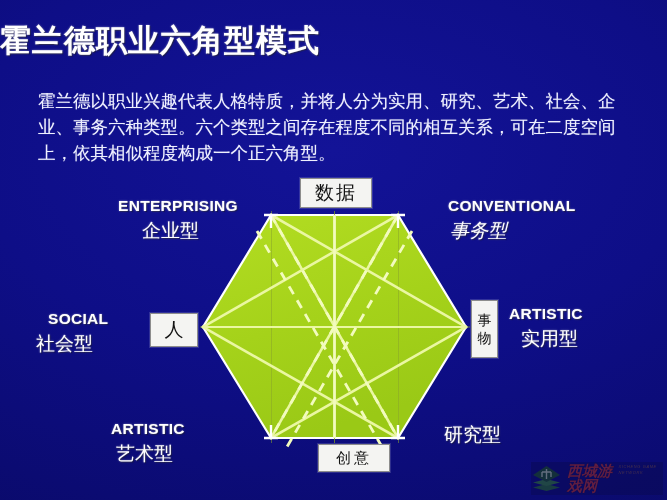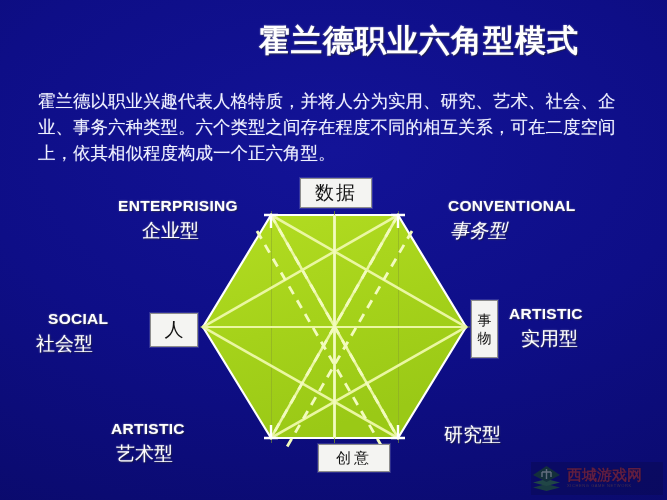--- a/index.html
+++ b/index.html
@@ -23,7 +23,7 @@
     left: 0;
     top: 20px;
     width: 579px;
-    text-align: right;
+    text-align: left;
     font-family: "DejaVu Sans", "Liberation Sans", sans-serif;
     font-size: 31px;
     font-weight: bold;

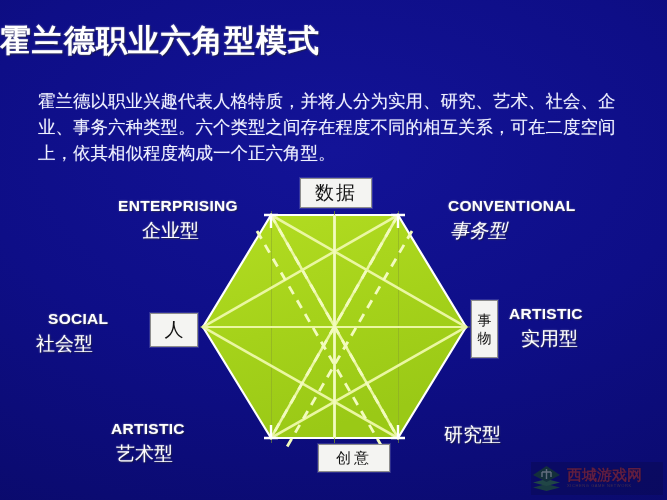--- a/index.html
+++ b/index.html
@@ -176,7 +176,7 @@
     letter-spacing: 0.6px;
     line-height: 6px;
   }
-  #wm-textwrap { display: flex; flex-direction: column; justify-content: space-between; }
+  #wm-textwrap { display: flex; flex-direction: row; justify-content: space-between; font-style: italic; }
   
   #wm-veil {
     position: absolute;

